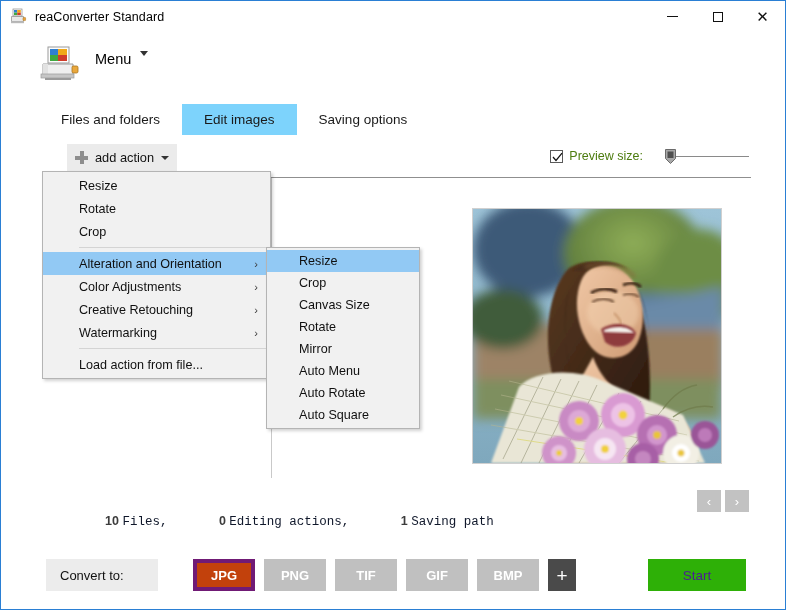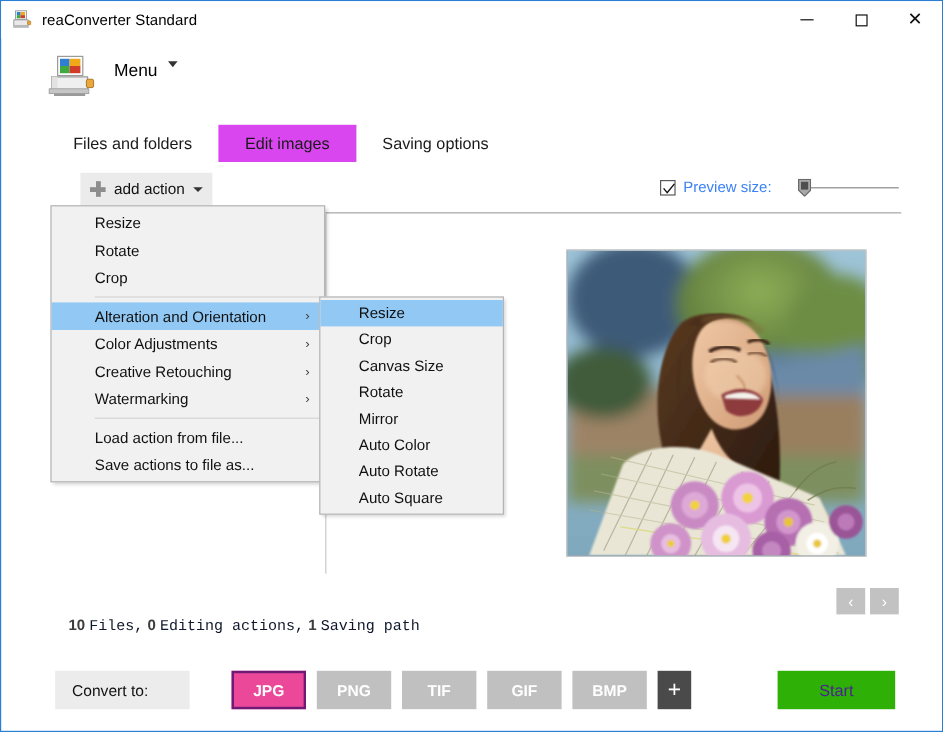--- a/index.html
+++ b/index.html
@@ -93,7 +93,7 @@
     color: #1a1a1a;
     padding: 0 22px;
   }
-  .tab.active { background: #d946ef; }
+  .tab.active { background: #7dd3fc; }
   .tab-files { margin-left: 38px; }
 
   

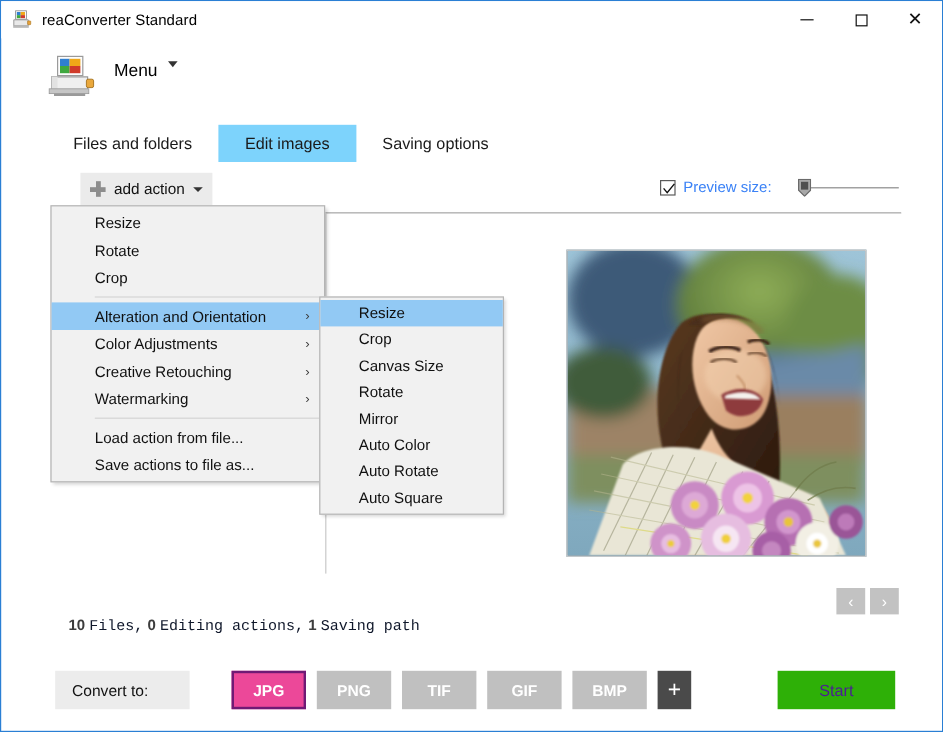--- a/index.html
+++ b/index.html
@@ -142,7 +142,7 @@
     margin-right: 6px;
   }
   .checkbox svg { position: absolute; left: 1px; top: 1px; }
-  .preview-label { font-size: 12.5px; color: #3b82f6; }
+  .preview-label { font-size: 12.5px; color: #4d7c0f; }
   .slider {
     position: relative;
     width: 86px; height: 16px;

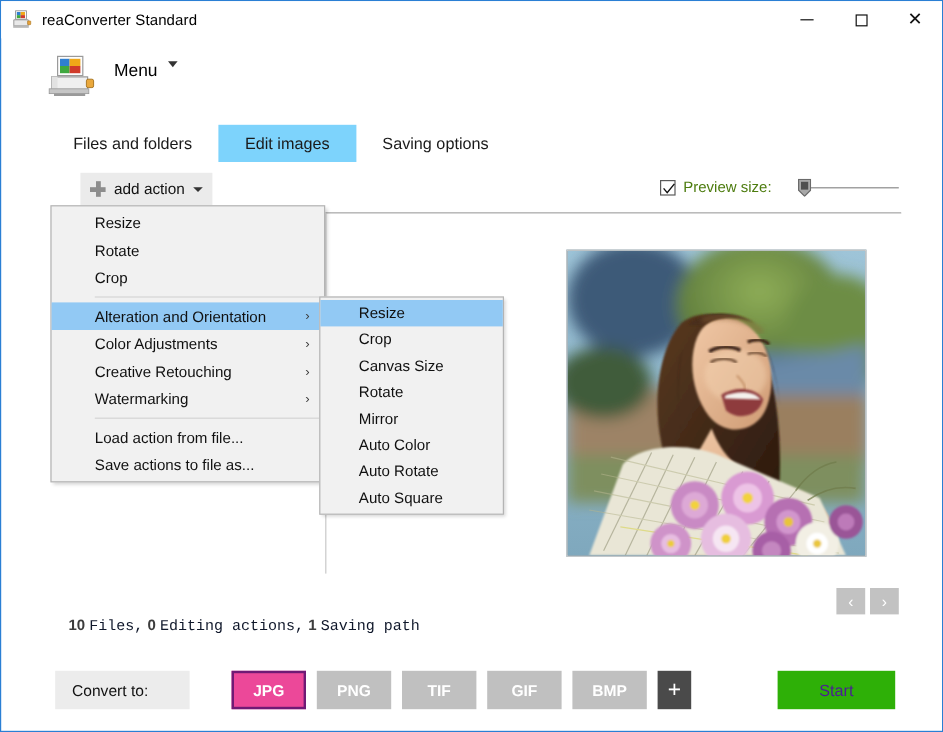--- a/index.html
+++ b/index.html
@@ -553,7 +553,7 @@
     <div class="smi">Canvas Size</div>
     <div class="smi">Rotate</div>
     <div class="smi">Mirror</div>
-    <div class="smi">Auto Color</div>
+    <div class="smi">Auto Menu</div>
     <div class="smi">Auto Rotate</div>
     <div class="smi">Auto Square</div>
   </div>

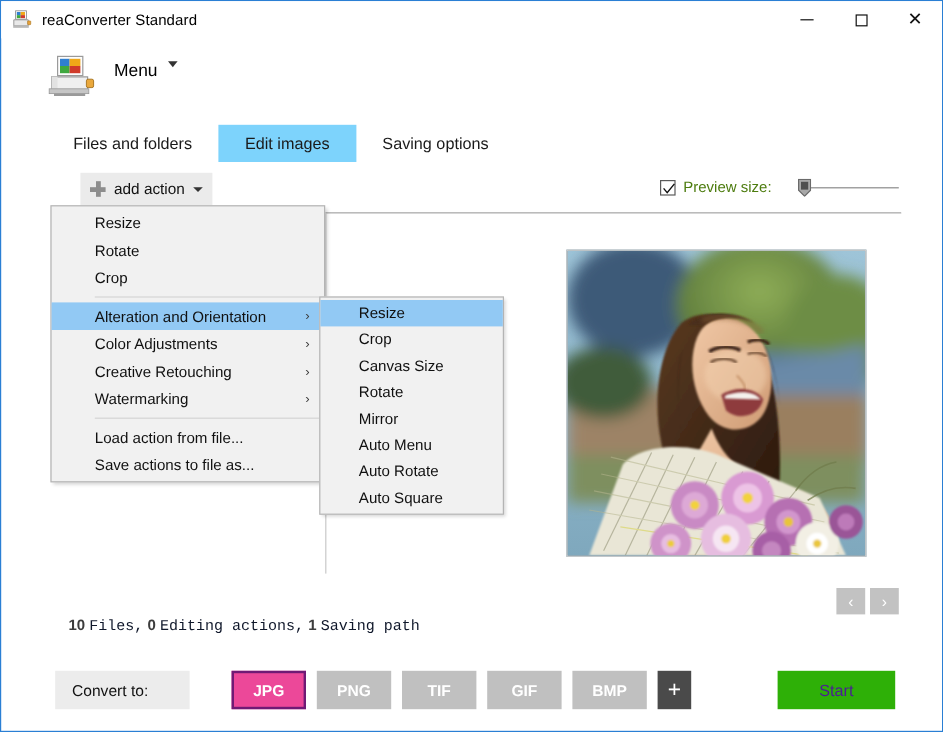--- a/index.html
+++ b/index.html
@@ -542,9 +542,6 @@
     <div class="mi">
       <span>Load action from file...</span>
     </div>
-    <div class="mi">
-      <span>Save actions to file as...</span>
-    </div>
   </div>
 
   <div class="submenu">

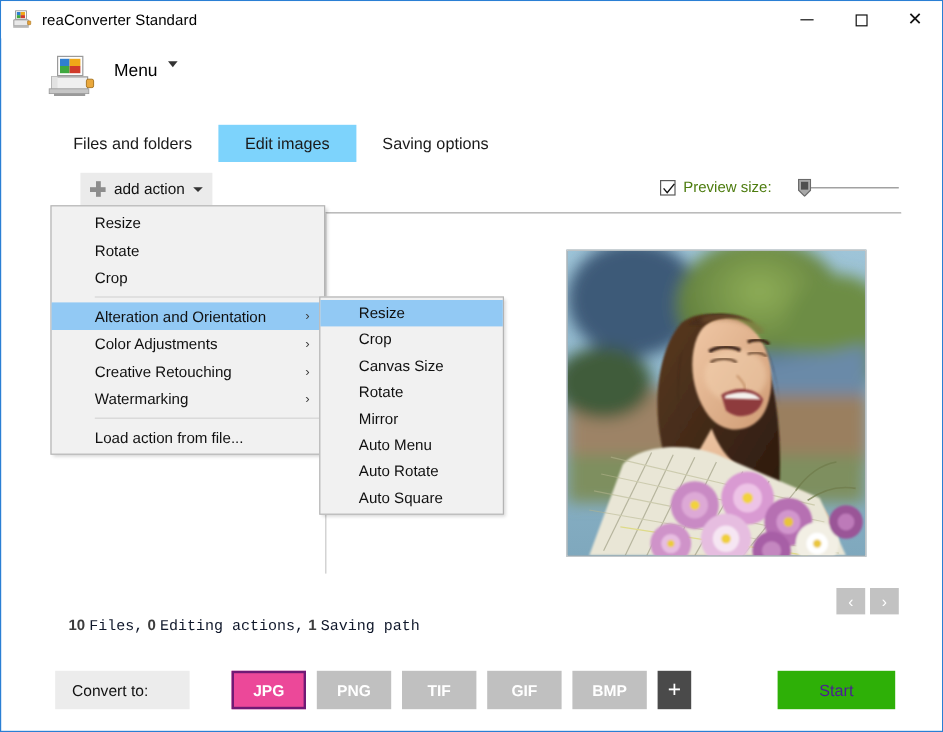--- a/index.html
+++ b/index.html
@@ -236,7 +236,7 @@
     position: absolute; left: 56px; top: 513px;
     font-size: 12.5px; color: #8a8a8a;
   }
-  .status b { color: #3c3c3c; font-weight: bold; }
+  .status b { color: #3c3c3c; font-weight: bold; margin-left: 48px; }
   .status span.lbl { color: #0f172a; font-family: Liberation Mono, monospace; }
 
   

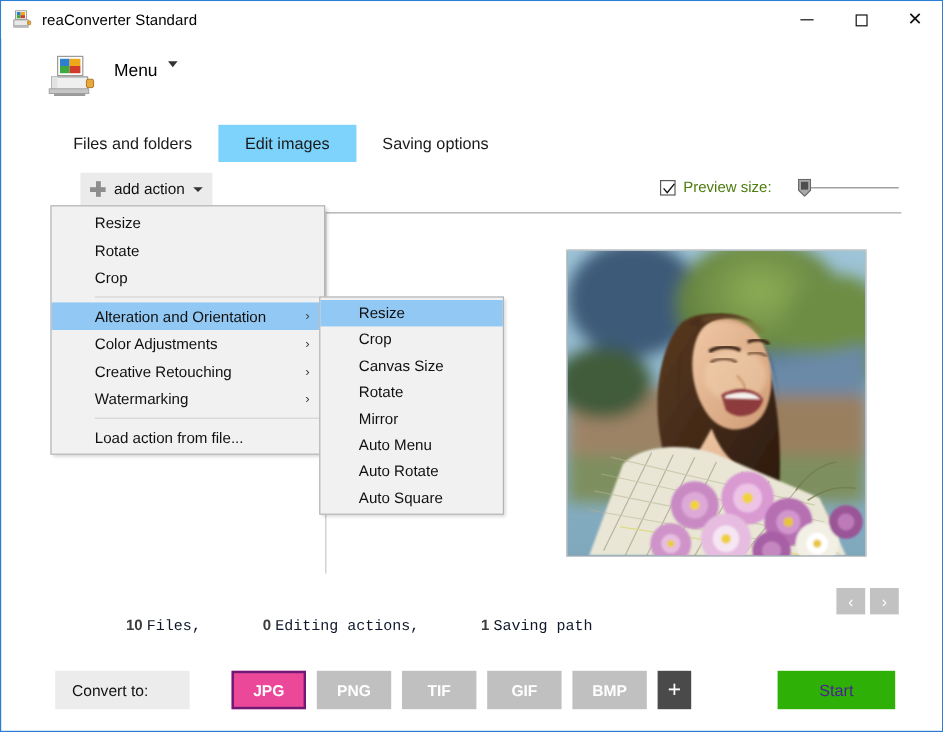--- a/index.html
+++ b/index.html
@@ -276,8 +276,8 @@
     box-sizing: border-box;
   }
   .fmt.active {
-    background: #ec4899;
-    border: 2px solid #701a75;
+    background: #c2410c;
+    border: 4px solid #701a75;
   }
   .fmt-add {
     width: 28px; height: 32px;

